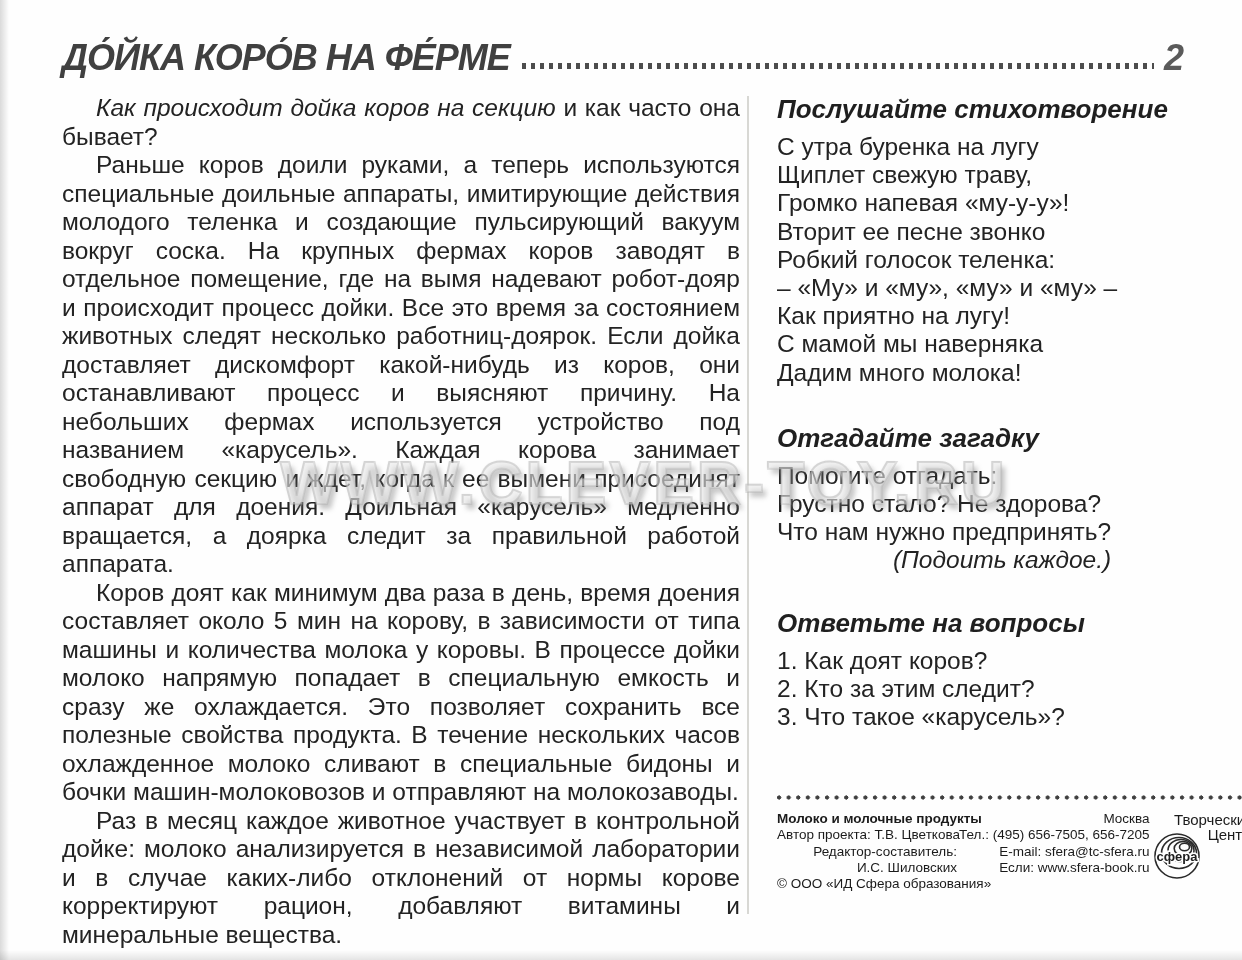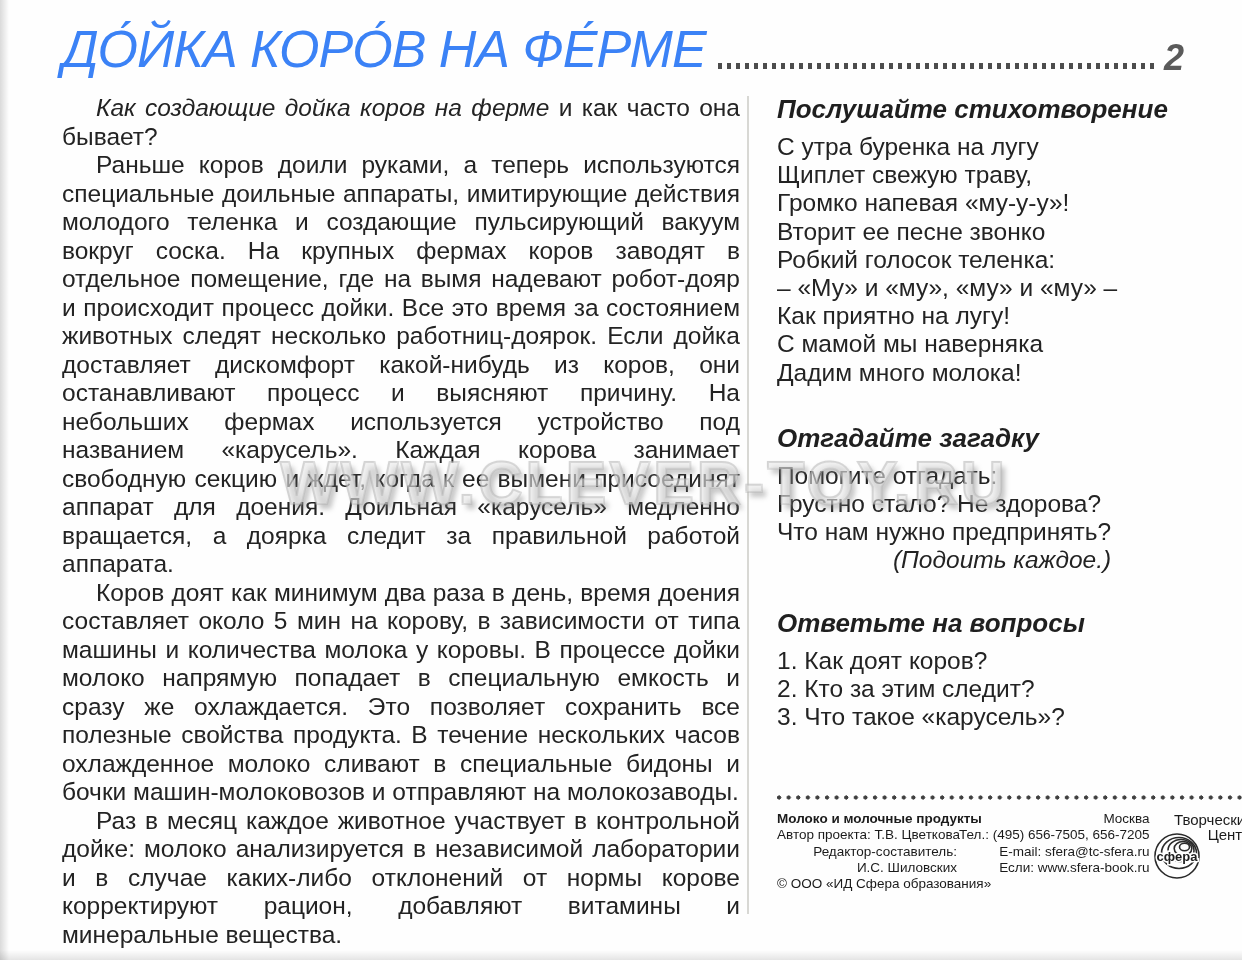--- a/index.html
+++ b/index.html
@@ -35,10 +35,10 @@
   }
   .title {
     margin:0;
-    font-style:italic; font-weight:normal;
-    font-size:52px; line-height:1.1;
+    font-style:italic; font-weight:bold;
+    font-size:36px; line-height:1.1;
     letter-spacing:-1px;
-    color:#3b82f6;
+    color:#404040;
     white-space:nowrap;
   }
   .leader {

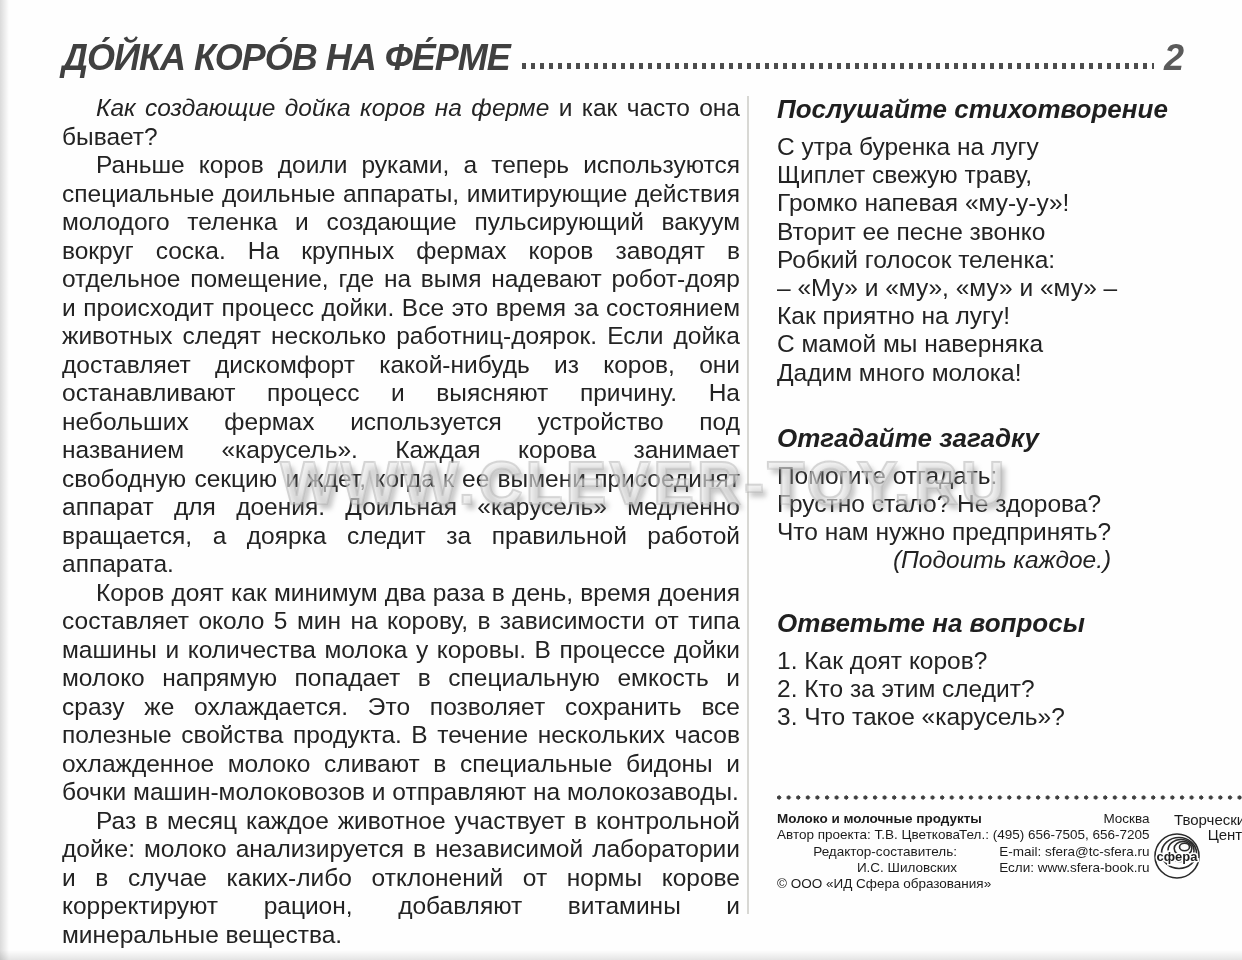--- a/index.html
+++ b/index.html
@@ -156,7 +156,7 @@
   <div class="columns">
 
     <div class="col-left">
-      <p><span class="ital">Как создающие дойка коров на ферме</span><span> и как часто она бывает?</span></p>
+      <p><span class="ital">Как происходит дойка коров на секцию</span><span> и как часто она бывает?</span></p>
       <p>Раньше коров доили руками, а теперь используются специальные доильные аппараты, имитирующие действия молодого теленка и создающие пульсирующий вакуум вокруг соска. На крупных фермах коров заводят в отдельное помещение, где на вымя надевают робот-дояр и происходит процесс дойки. Все это время за состоянием животных следят несколько работниц-доярок. Если дойка доставляет дискомфорт какой-нибудь из коров, они останавливают процесс и выясняют причину. На небольших фермах используется устройство под названием «карусель». Каждая корова занимает свободную секцию и ждет, когда к ее вымени присоединят аппарат для доения. Доильная «карусель» медленно вращается, а доярка следит за правильной работой аппарата.</p>
       <p>Коров доят как минимум два раза в день, время доения составляет около 5 мин на корову, в зависимости от типа машины и количества молока у коровы. В процессе дойки молоко напрямую попадает в специальную емкость и сразу же охлаждается. Это позволяет сохранить все полезные свойства продукта. В течение нескольких часов охлажденное молоко сливают в специальные бидоны и бочки машин-молоковозов и отправляют на молокозаводы.</p>
       <p>Раз в месяц каждое животное участвует в контрольной дойке: молоко анализируется в независимой лаборатории и в случае каких-либо отклонений от нормы корове корректируют рацион, добавляют витамины и минеральные вещества.</p>

